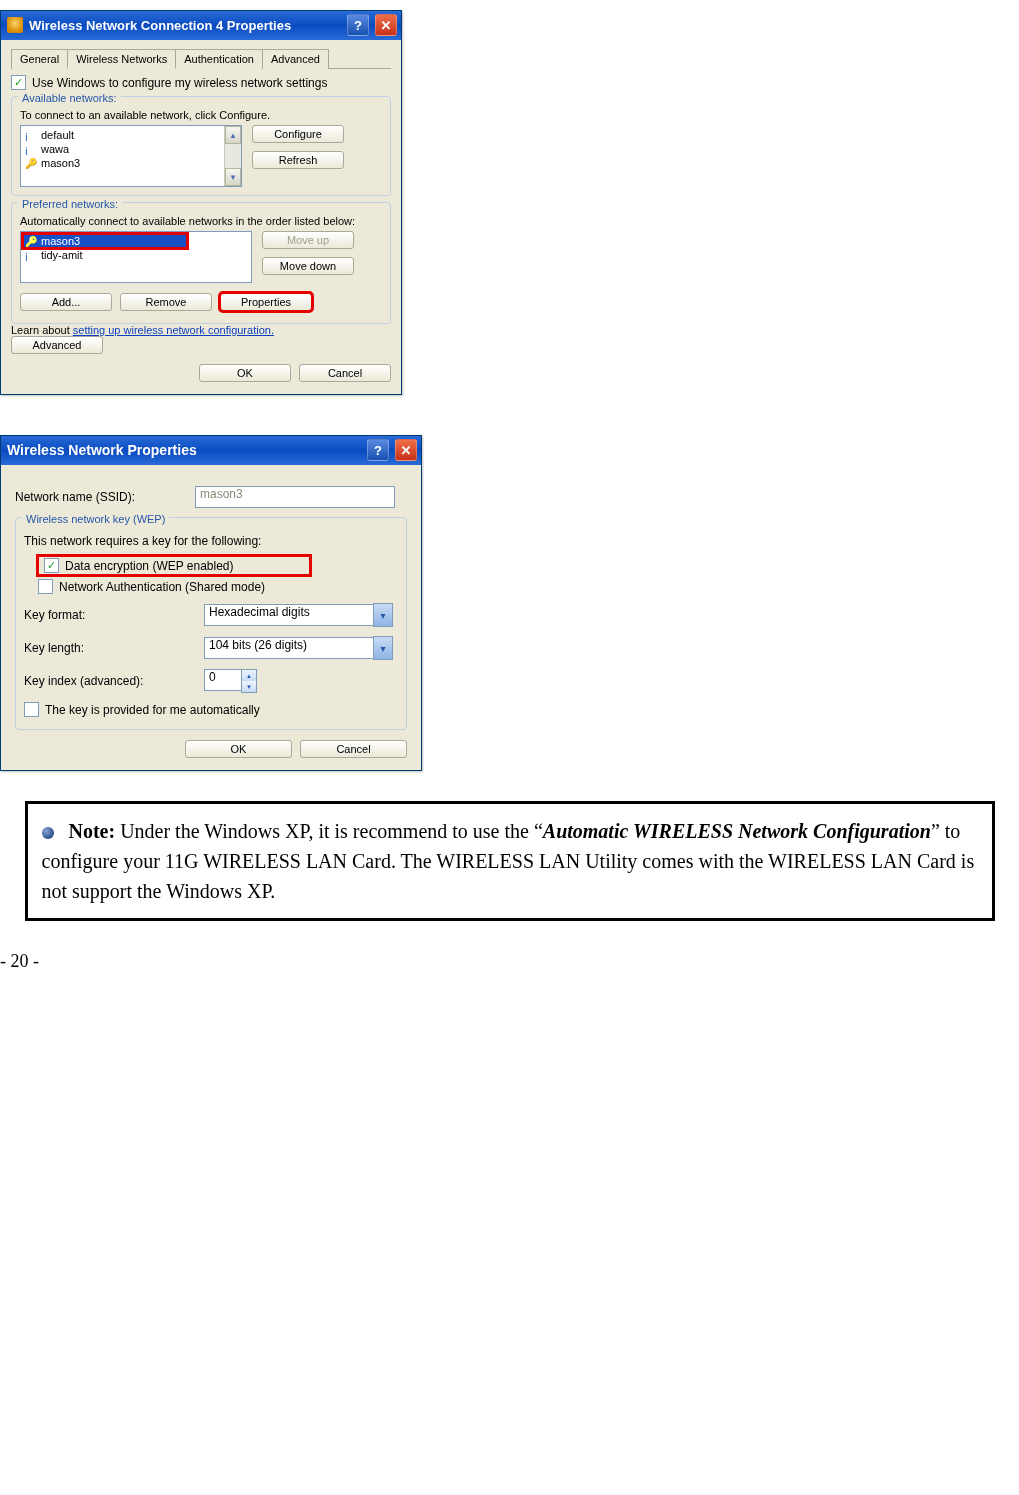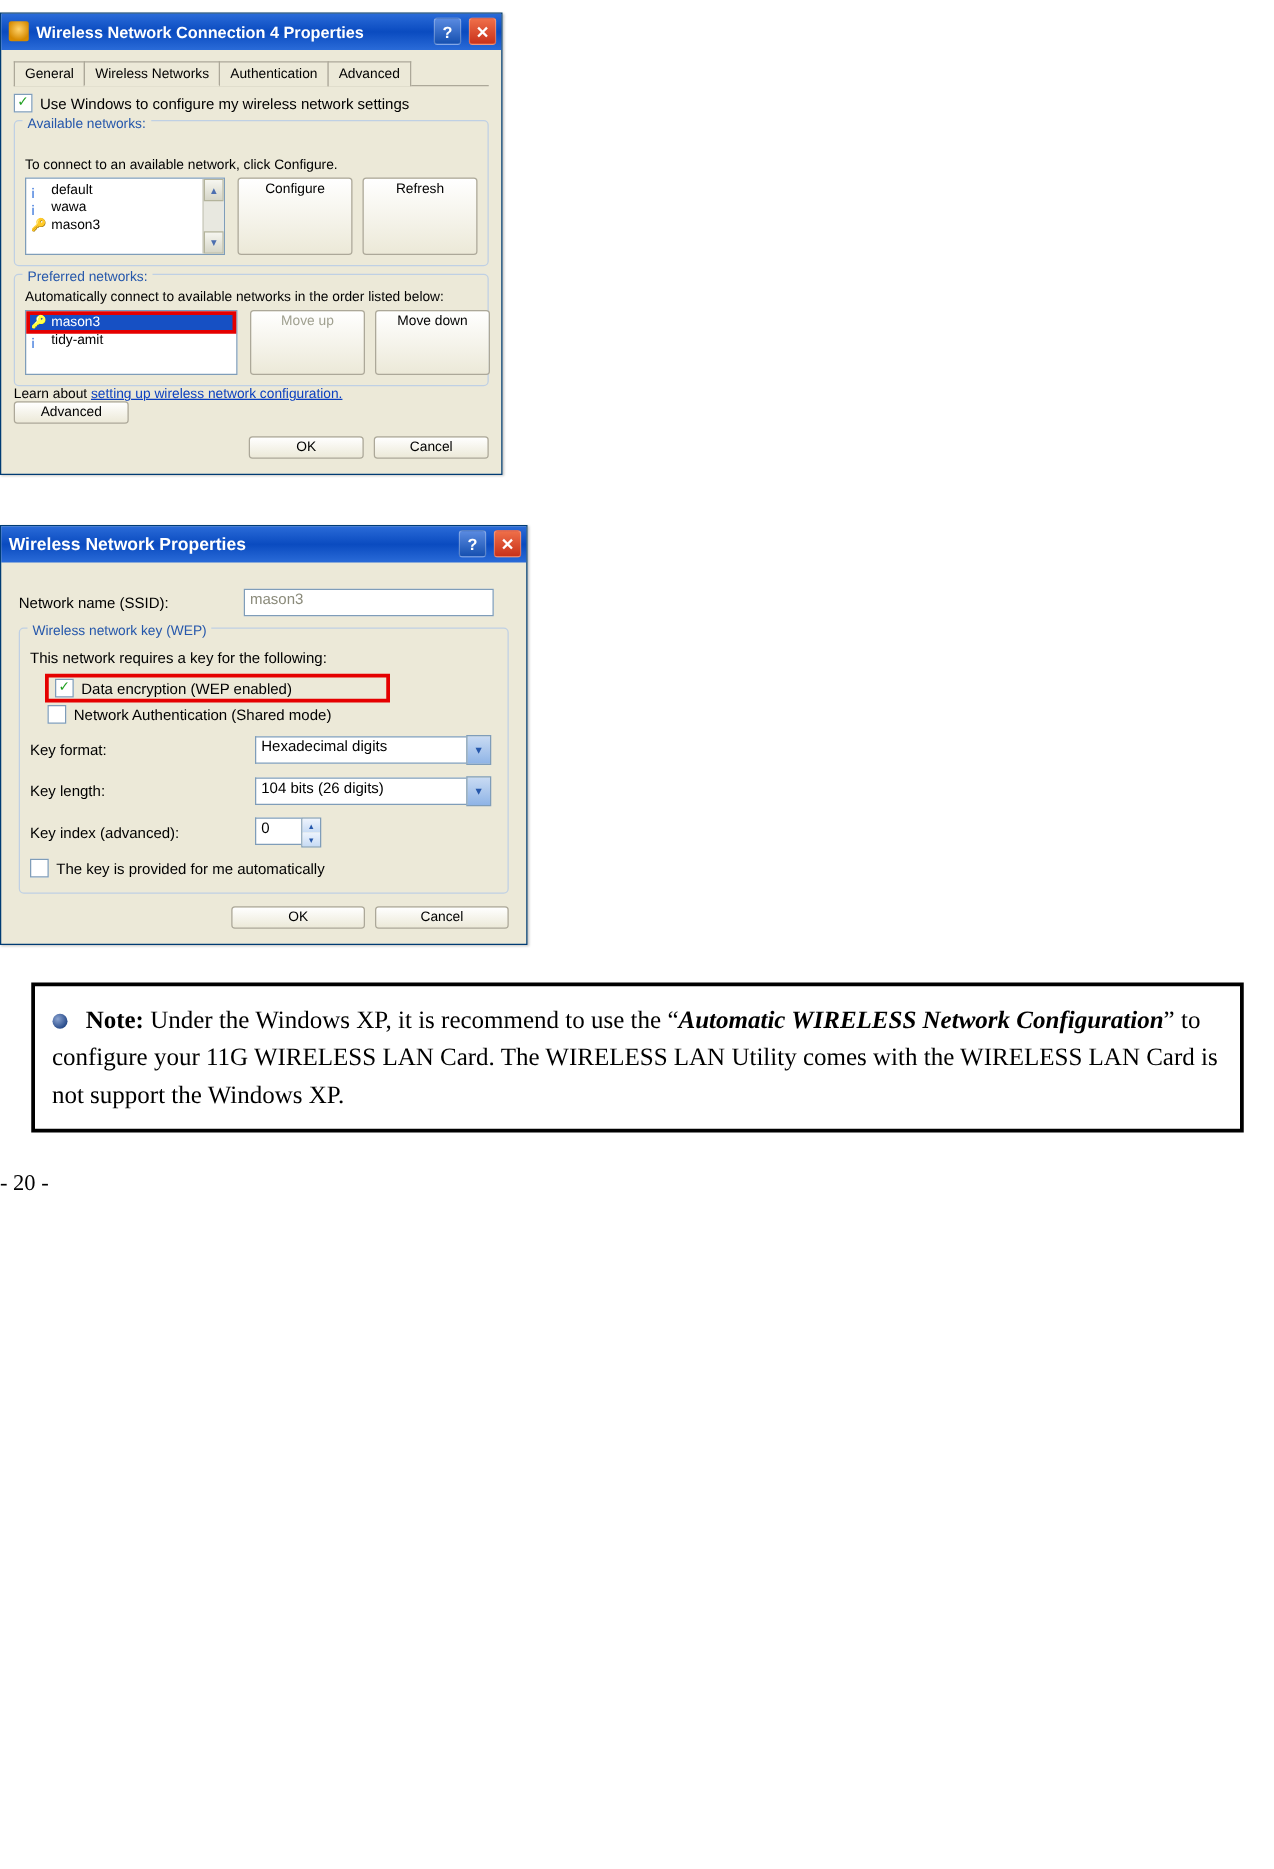--- a/index.html
+++ b/index.html
@@ -216,7 +216,7 @@
       <div class="fieldset">
         <span class="legend">Available networks:</span>
         <div class="content">
-          <div style="font-size:11px; margin-bottom:4px;margin-top:17px;">To connect to an available network, click Configure.</div>
+          <div style="font-size:11px; margin-bottom:4px;">To connect to an available network, click Configure.</div>
           <div class="flexrow">
             <div class="listbox">
               <div class="list-inner">

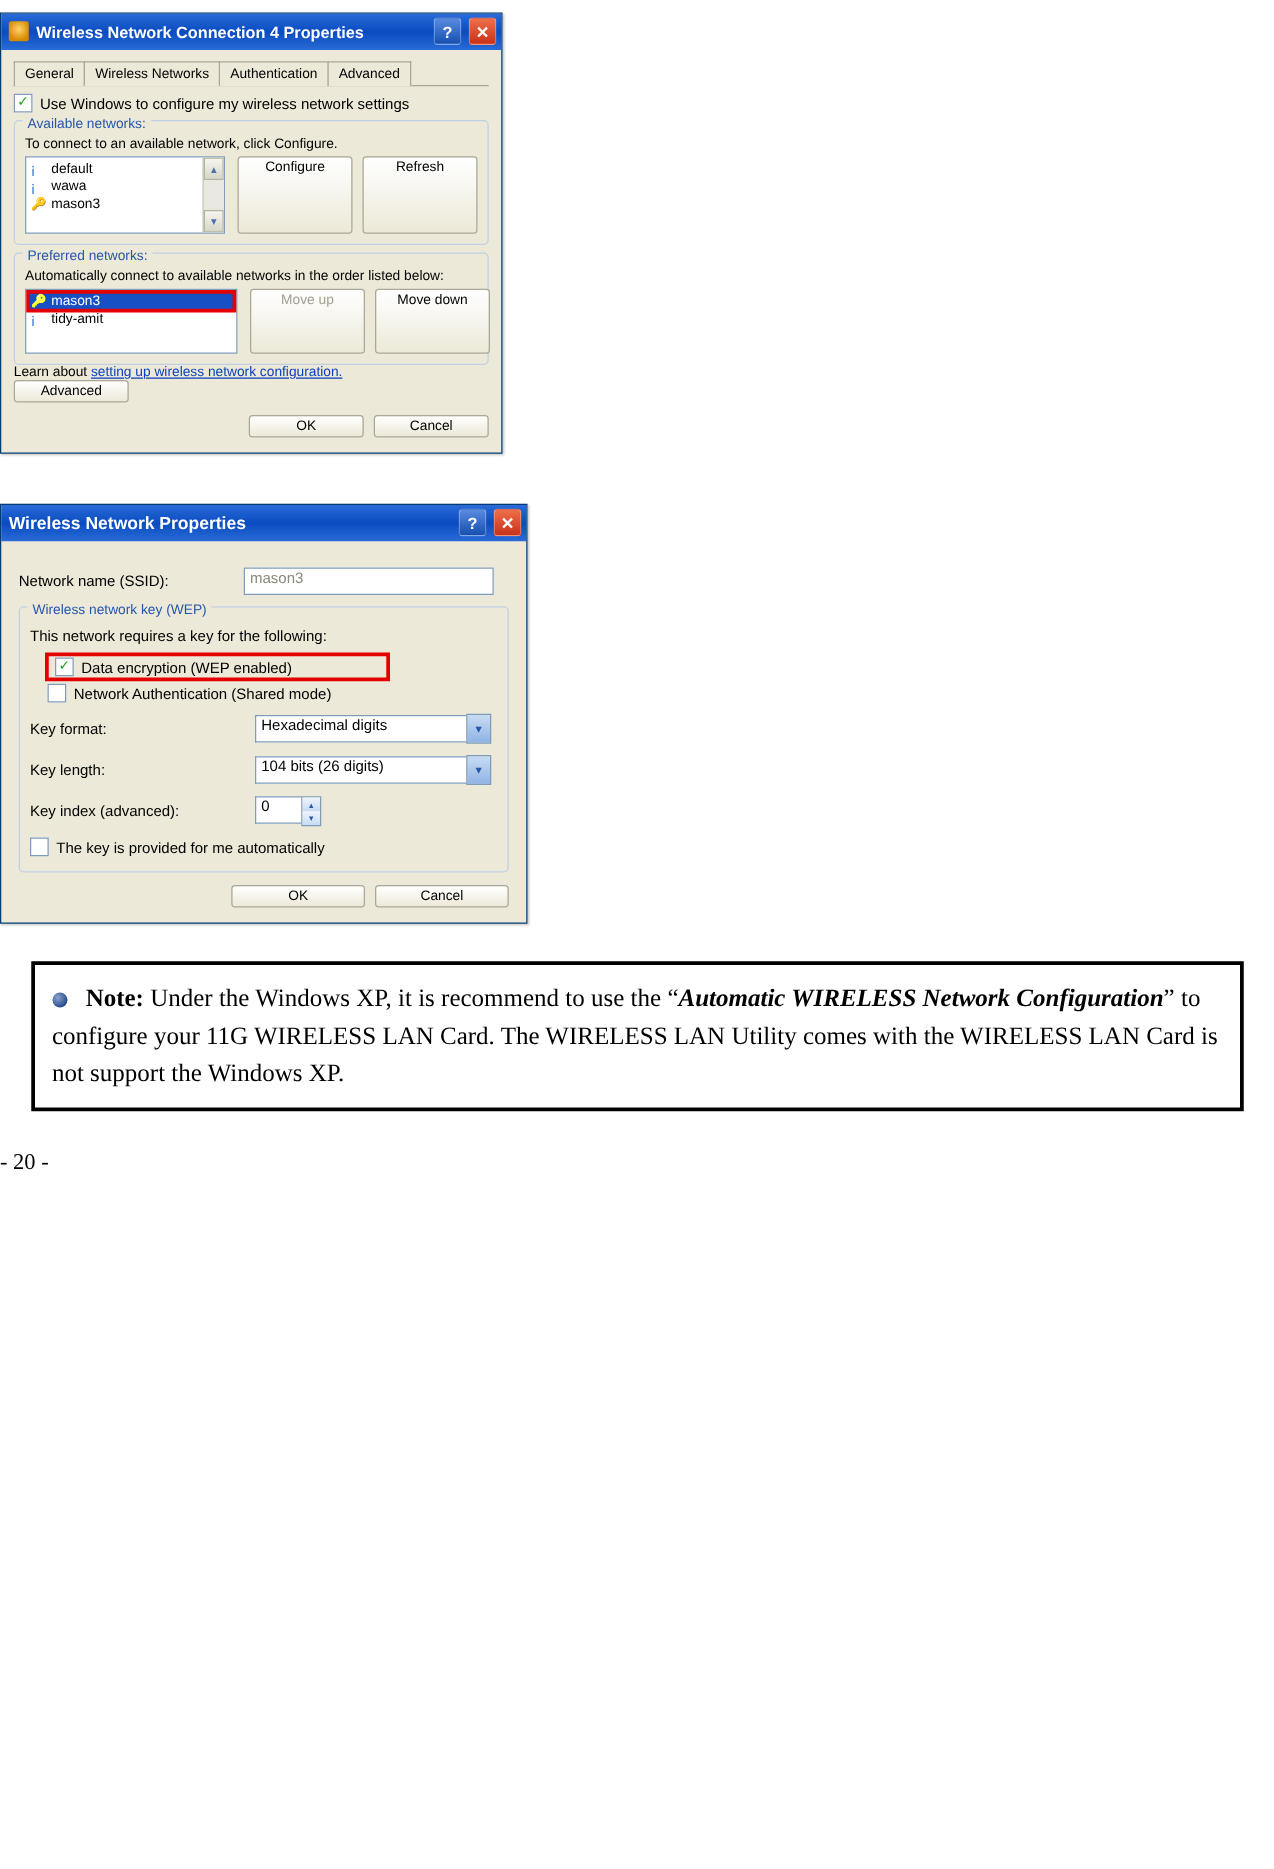--- a/index.html
+++ b/index.html
@@ -110,7 +110,7 @@
     display:flex; flex-direction:column; justify-content:space-between;
   }
   .sc-btn { height:16px; background:linear-gradient(#f6f6f0,#d6d6c8); border:1px solid #b4b49c; font-size:9px; display:flex; align-items:center; justify-content:center; color:#4c6fb0;}
-  .side-col { display:flex; flex-direction:row; gap:8px; margin-left:10px;}
+  .side-col { display:flex; flex-direction:column; gap:8px; margin-left:10px;}
   .xp-btn {
     min-width:70px;
     padding: 2px 10px;

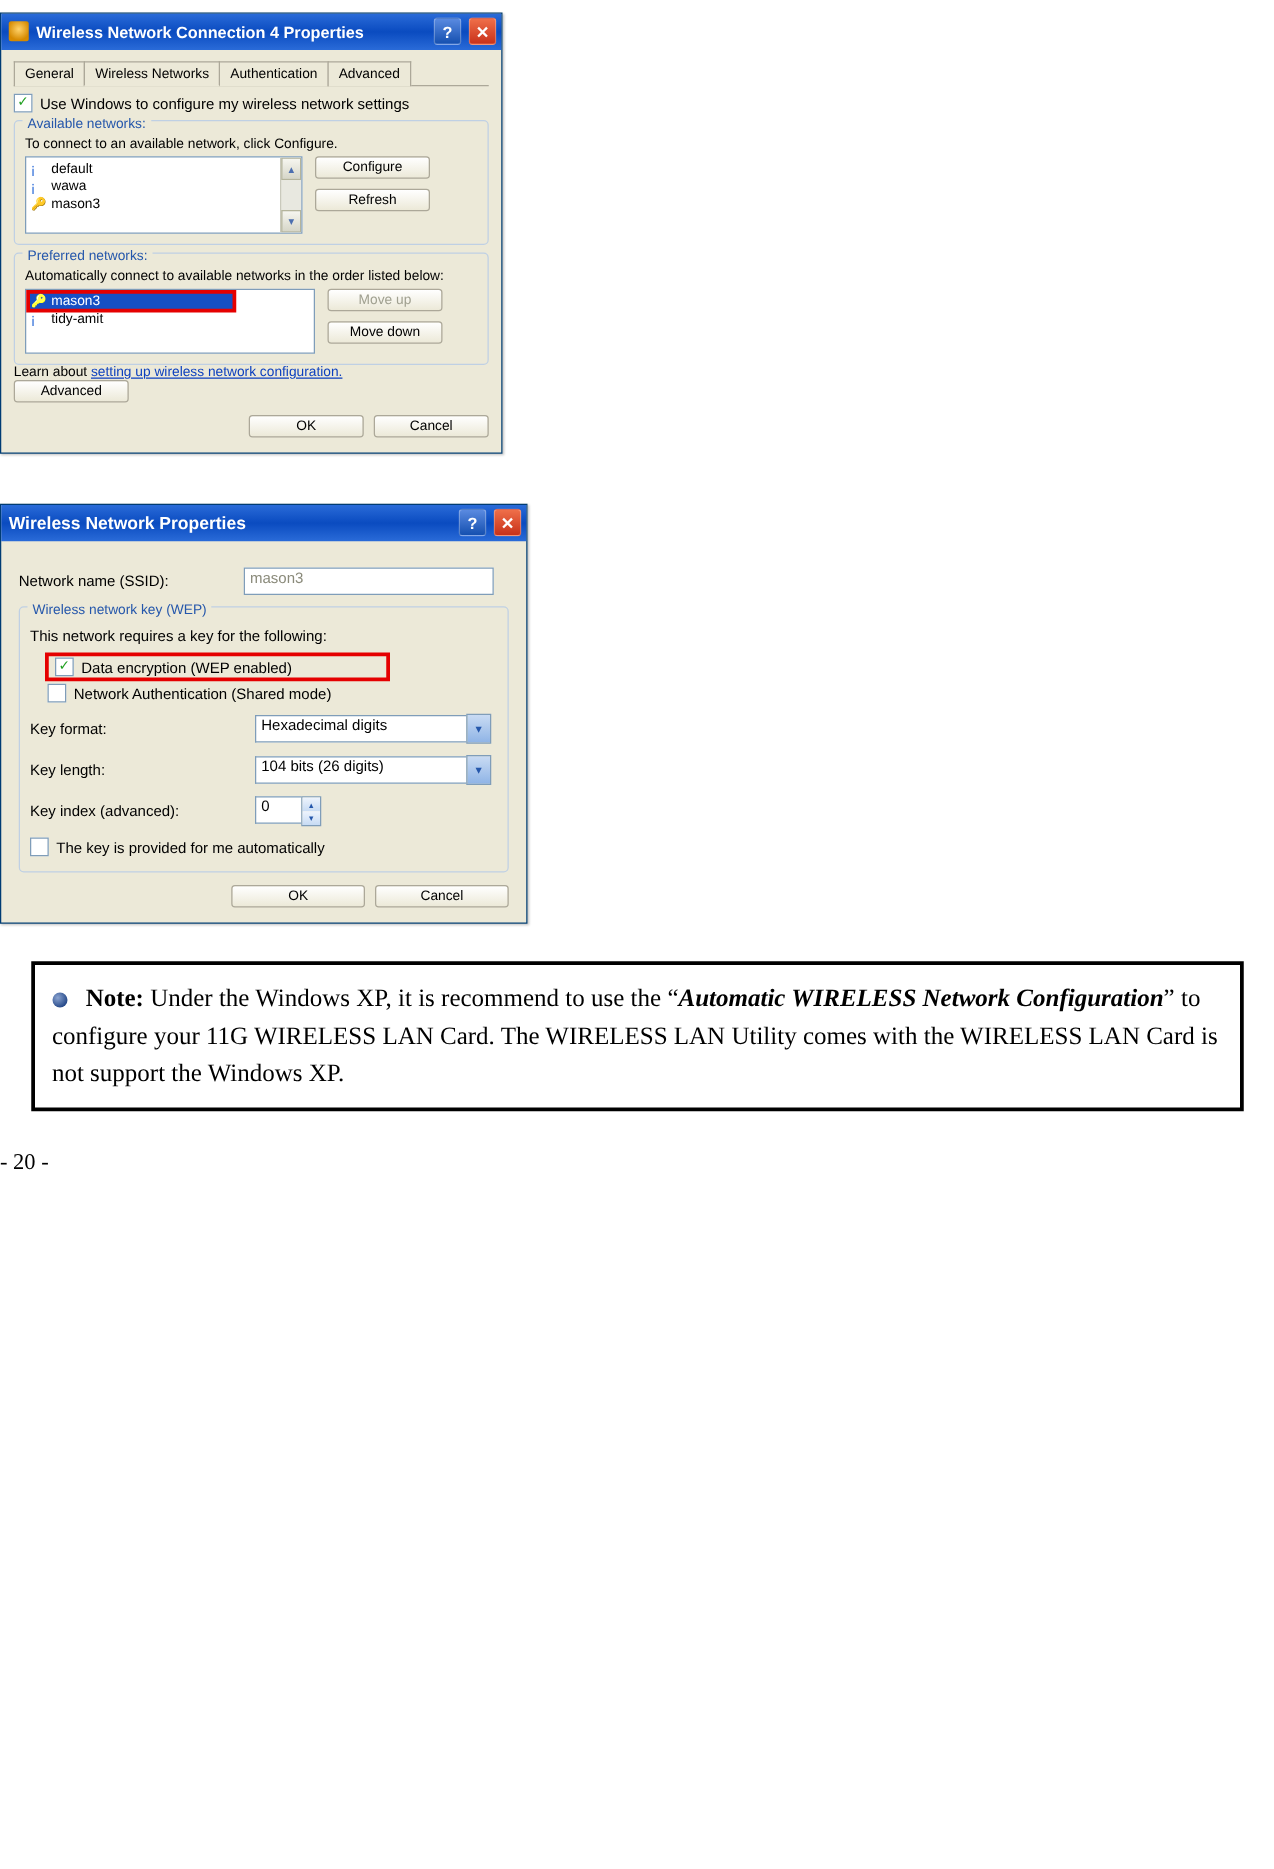--- a/index.html
+++ b/index.html
@@ -268,6 +268,11 @@
               <div class="xp-btn">Move down</div>
             </div>
           </div>
+          <div class="row" style="gap:8px; margin-top:10px;">
+            <div class="xp-btn">Add...</div>
+            <div class="xp-btn">Remove</div>
+            <div class="xp-btn red-box">Properties</div>
+          </div>
         </div>
       </div>
 

